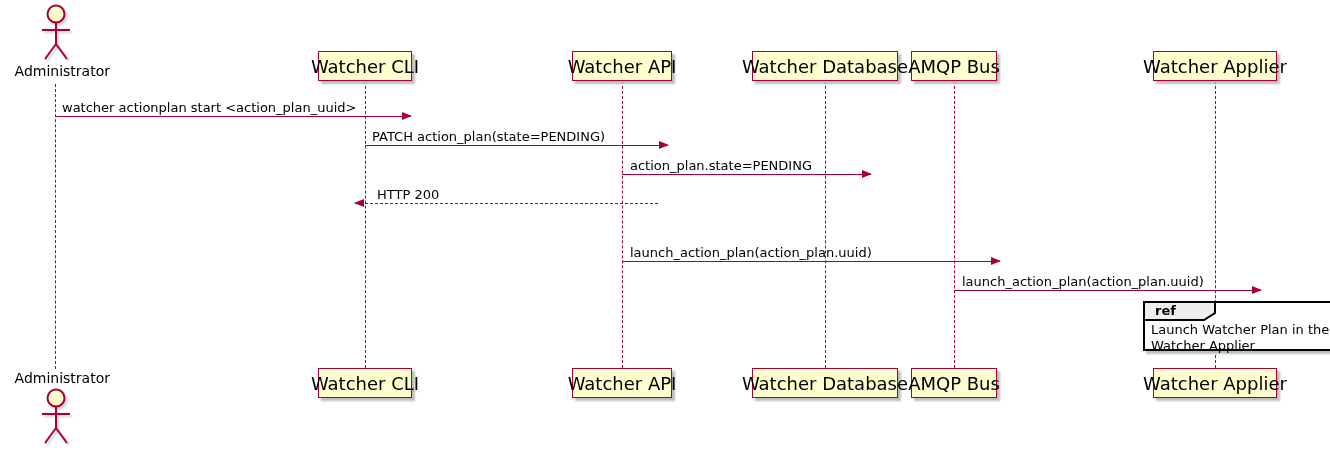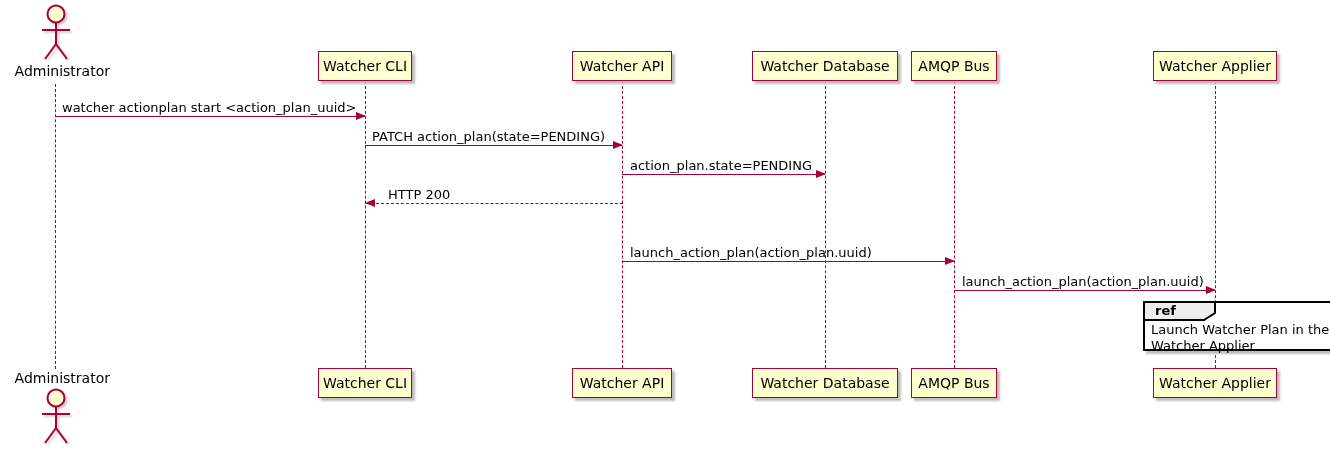--- a/index.html
+++ b/index.html
@@ -16,7 +16,7 @@
     border:1.5px solid var(--participant-border,#A80036);
     box-shadow:3px 3px 2px var(--shadow-color,#bdbdbd);
     display:flex;align-items:center;justify-content:center;
-    font-size:14px;white-space:nowrap;
+    font-size:18px;white-space:nowrap;
   }
   
   .actor-label{position:absolute;width:110px;text-align:right;font-size:14px;white-space:nowrap;}

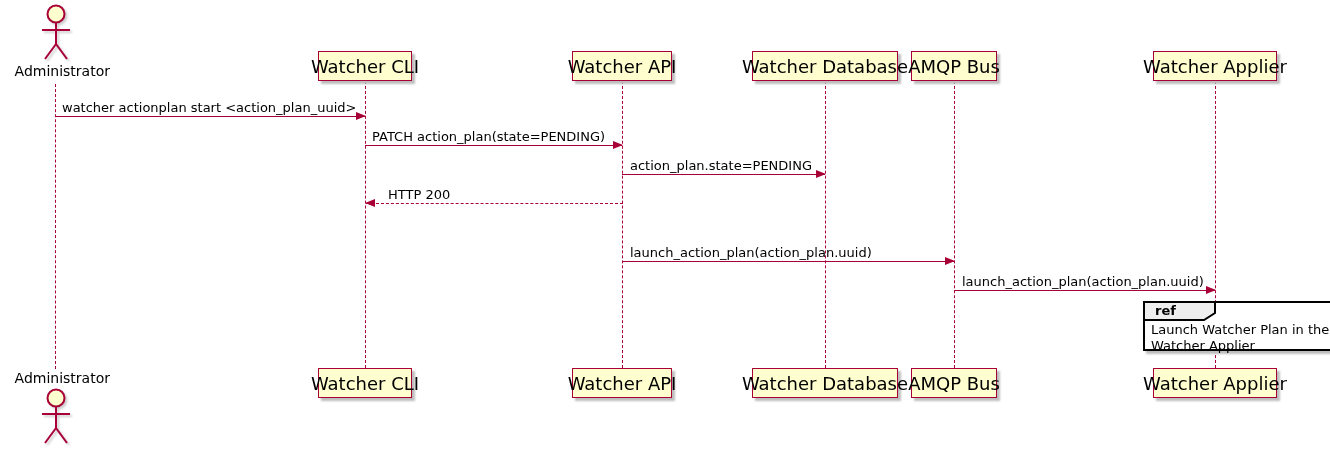--- a/index.html
+++ b/index.html
@@ -22,7 +22,7 @@
   .actor-label{position:absolute;width:110px;text-align:right;font-size:14px;white-space:nowrap;}
   .actor-svg{position:absolute;filter:drop-shadow(2px 2px 1px #cccccc);}
   
-  .msg{position:absolute;height:16px;}
+  .msg{position:absolute;height:16px;padding-left:46px;}
   .msg .lbl{position:absolute;bottom:2px;font-size:13px;white-space:nowrap;}
   .msg .line{position:absolute;top:15px;left:0;width:100%;height:0;
     border-top:1px solid var(--arrow-color,#A80036);}

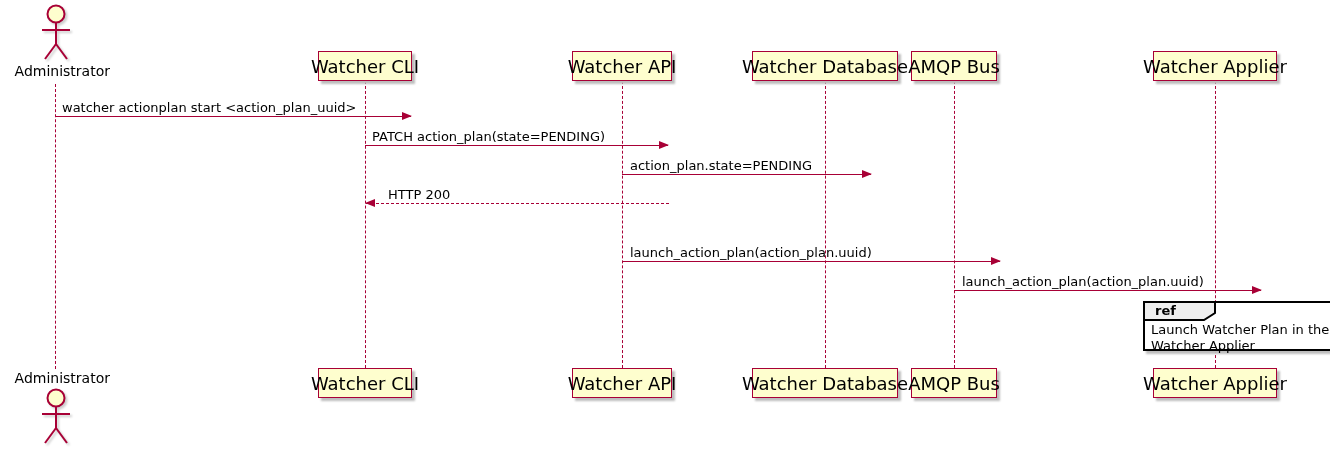--- a/index.html
+++ b/index.html
@@ -98,7 +98,7 @@
     <span class="lbl" style="left:8px;">action_plan.state=PENDING</span>
     <div class="line solid right"></div>
   </div>
-  <div class="msg" style="left:366px;top:188px;width:257px;">
+  <div class="msg" style="left:355px;top:188px;width:257px;">
     <span class="lbl" style="left:22px;">HTTP 200</span>
     <div class="line dashed left"></div>
   </div>

